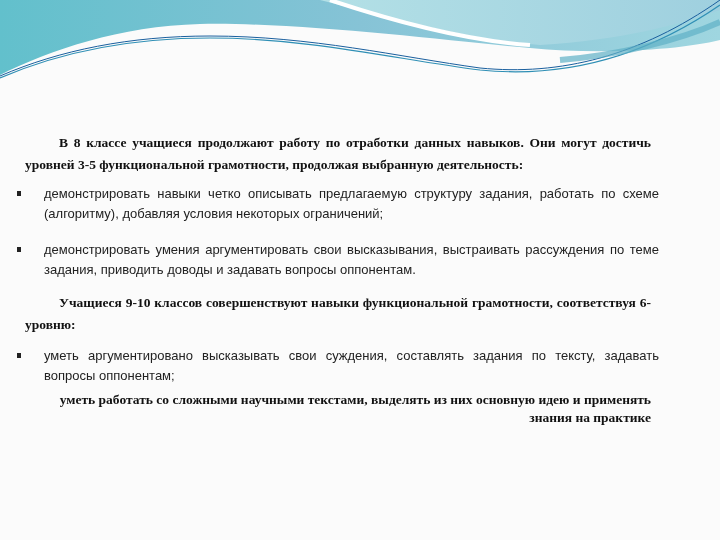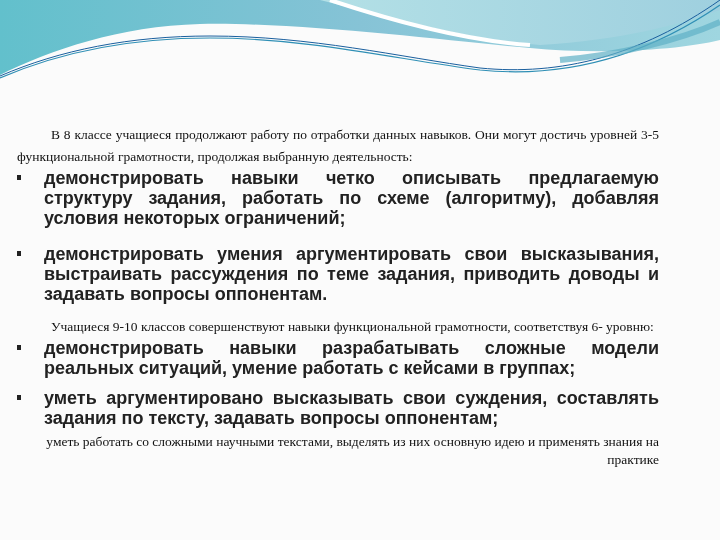--- a/index.html
+++ b/index.html
@@ -15,11 +15,11 @@
     }
     .para-serif {
       font-family: "Liberation Serif", serif;
-      font-weight: normal;
+      font-weight: bold;
       font-size: 13.5px;
       line-height: 22px;
       text-align: justify;
-      margin: 0;
+      margin: 8px;
     }
     .indent { text-indent: 34px; }
     ul.bullets { list-style: none; margin: 0; padding: 0; }

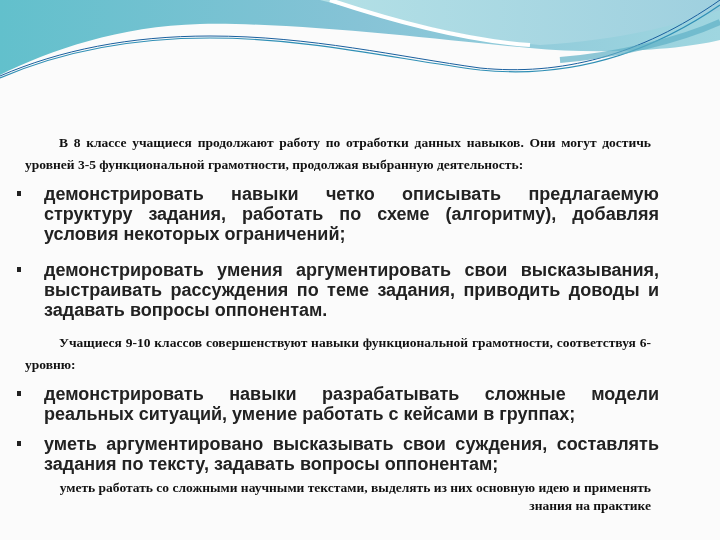--- a/index.html
+++ b/index.html
@@ -26,11 +26,10 @@
     ul.bullets li {
       position: relative;
       padding-left: 27px;
-      font-size: 18px;
+      font-size: 13px;
       line-height: 20px;
       text-align: justify;
       color: #222;
-      font-weight: bold;
     }
     ul.bullets li .bullet {
       position: absolute; left: 0; top: 7px;

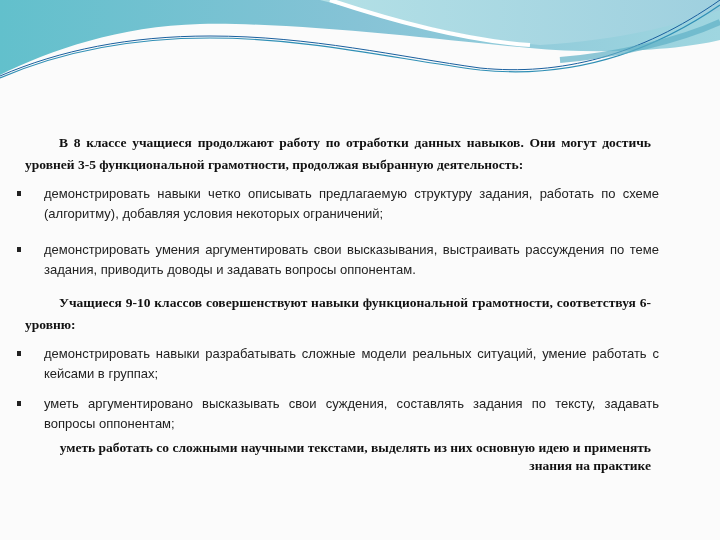--- a/index.html
+++ b/index.html
@@ -79,10 +79,6 @@
   <p class="para-serif indent gap-c">Учащиеся 9-10 классов совершенствуют навыки функциональной грамотности, соответствуя 6- уровню:</p>
 
   <ul class="bullets gap-c">
-    <li>
-      <span class="bullet"></span>
-      <span>демонстрировать навыки разрабатывать сложные модели реальных ситуаций, умение работать с кейсами в группах;</span>
-    </li>
     <li class="gap-b">
       <span class="bullet"></span>
       <span>уметь аргументировано высказывать свои суждения, составлять задания по тексту, задавать вопросы оппонентам;</span>

